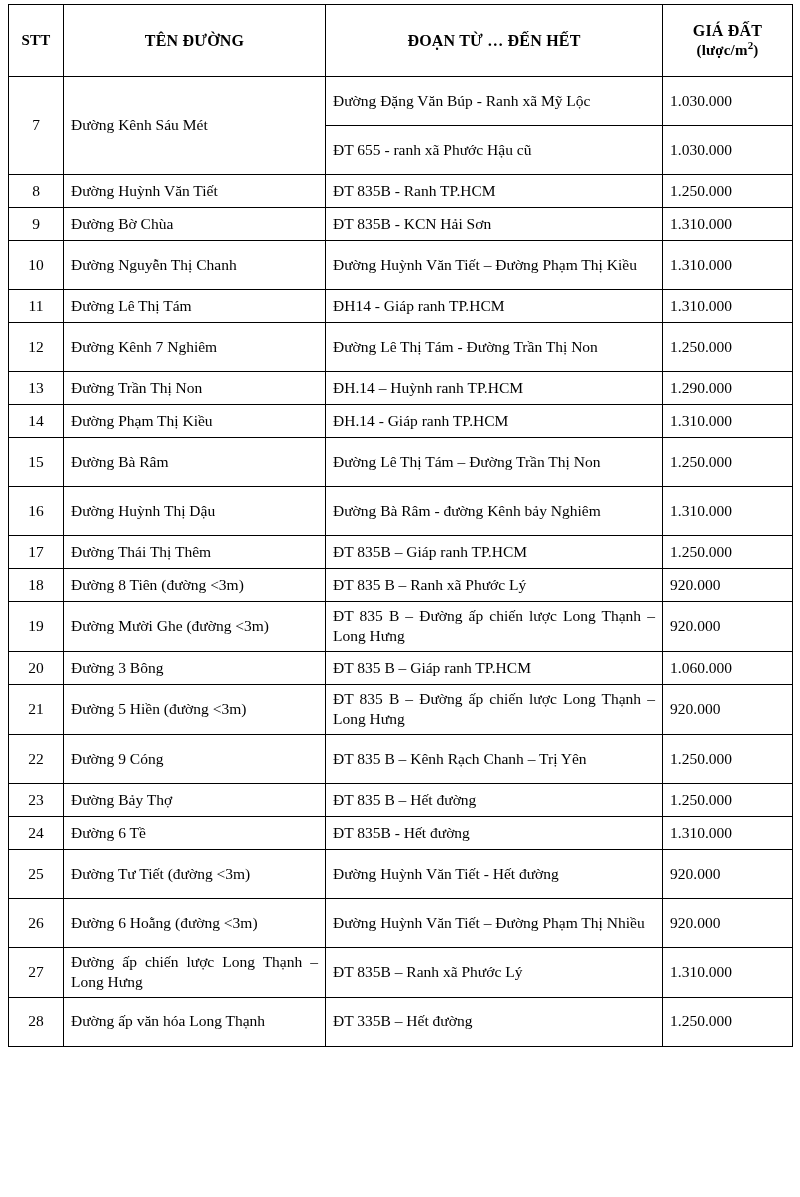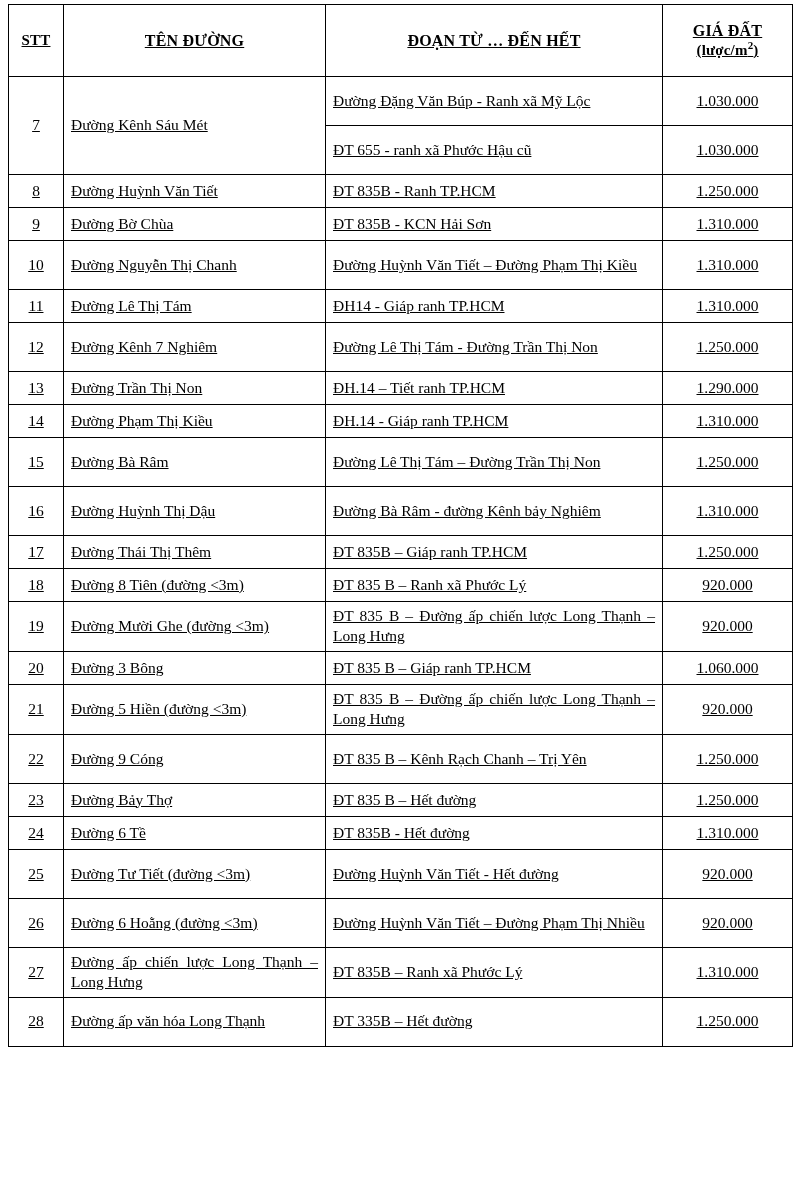--- a/index.html
+++ b/index.html
@@ -22,7 +22,6 @@
     position: relative;
     box-sizing: border-box;
     padding: 4px 8px 6px 8px;
-    text-decoration: underline;
   }
 
   table.price-table {

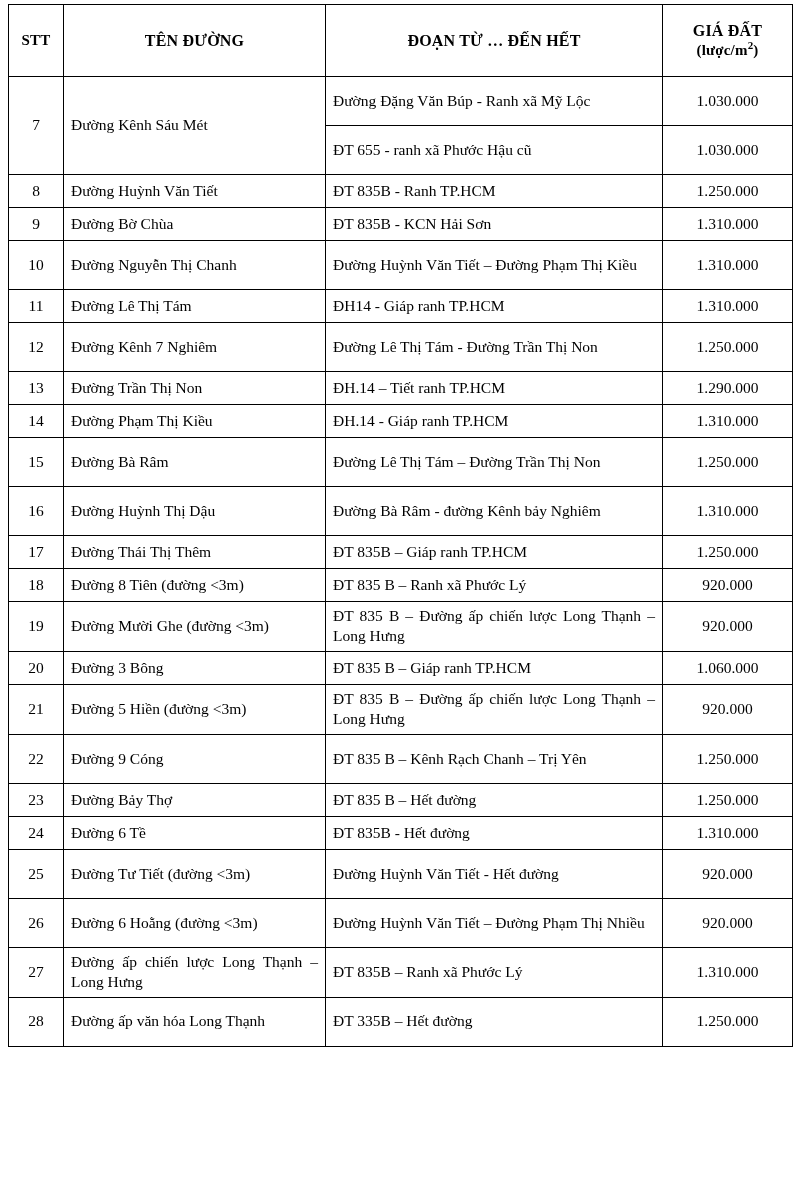--- a/index.html
+++ b/index.html
@@ -91,7 +91,6 @@
     padding-right: 8px;
   }
   td.price {
-    text-align: center;
     vertical-align: middle;
     white-space: nowrap;
   }

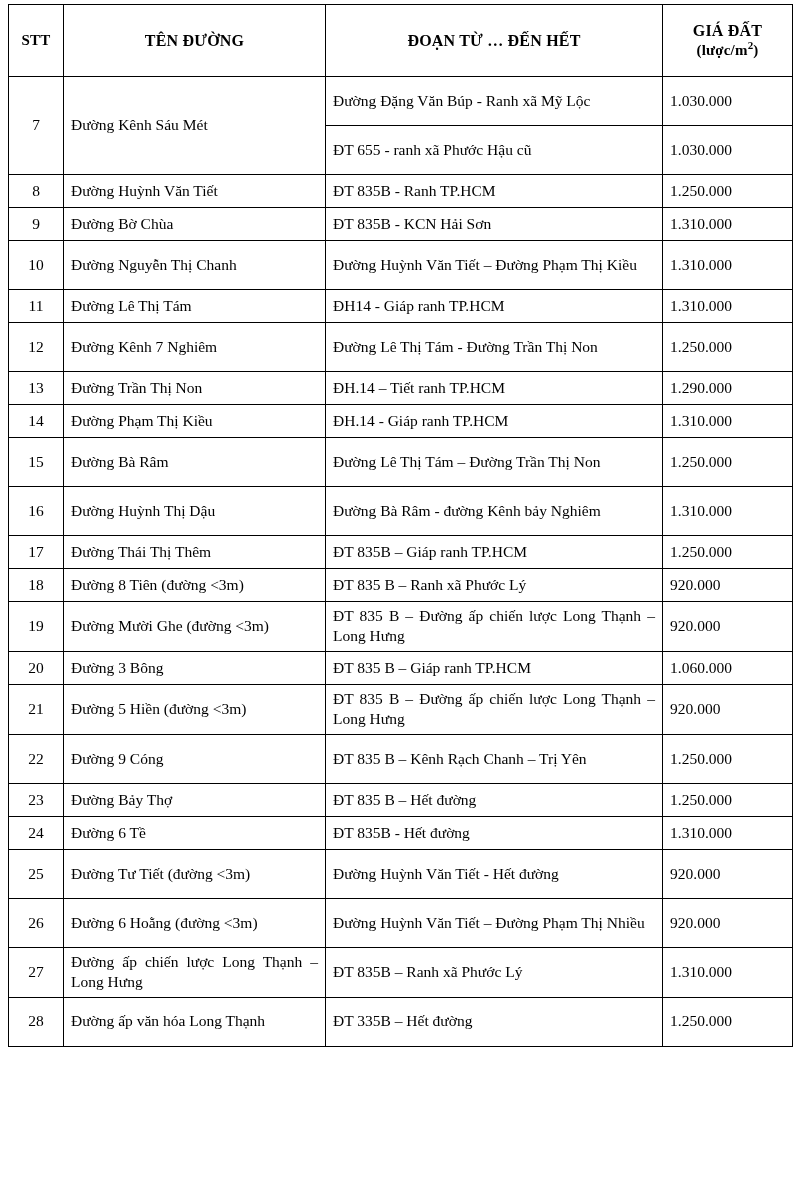--- a/index.html
+++ b/index.html
@@ -173,7 +173,7 @@
         <tr class="r-short">
           <td class="stt" rowspan="1">13</td>
           <td class="name" rowspan="1">Đường Trần Thị Non</td>
-          <td class="seg">ĐH.14 – Tiết ranh TP.HCM</td>
+          <td class="seg">ĐH.14 – Huỳnh ranh TP.HCM</td>
           <td class="price">1.290.000</td>
         </tr>
         <tr class="r-short">

